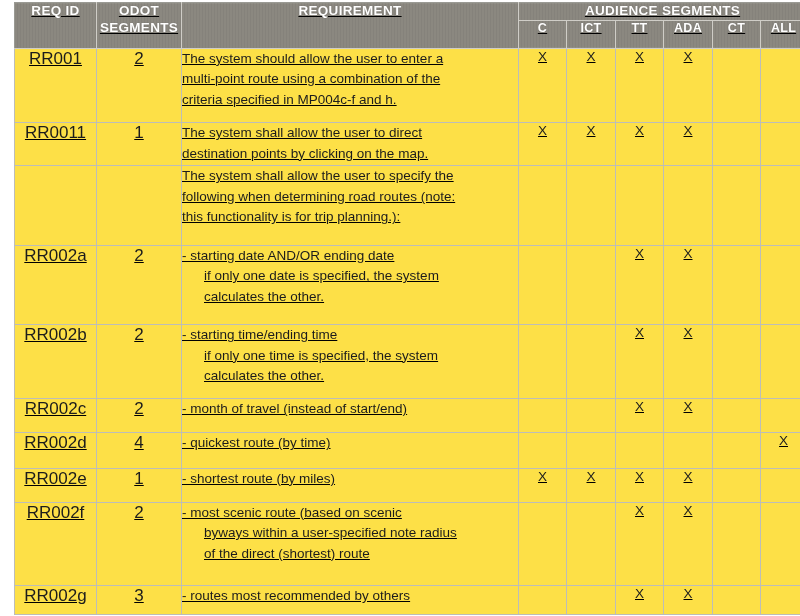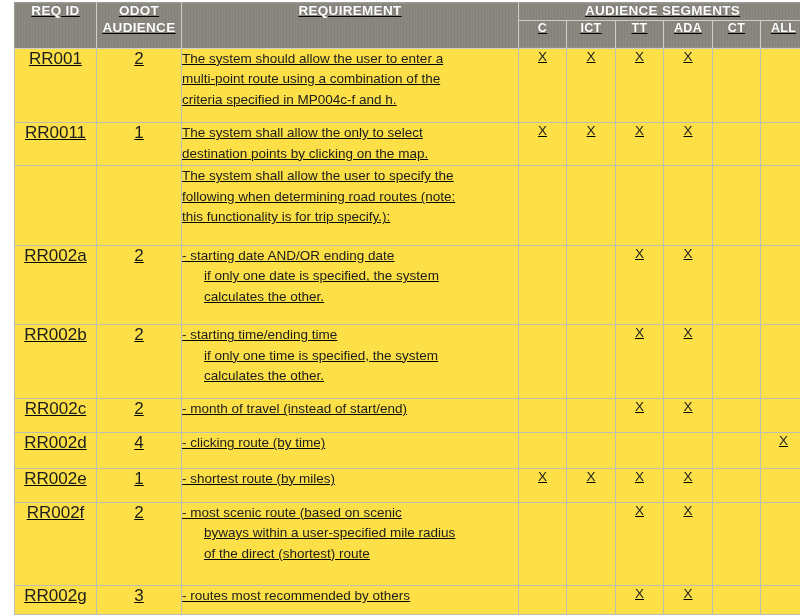--- a/index.html
+++ b/index.html
@@ -107,7 +107,7 @@
       <th class="hdr outer-l outer-t" rowspan="2" style="height:28px">REQ ID</th>
       <th class="hdr outer-t" rowspan="2">
         <span class="ln">ODOT</span>
-        <span class="ln">AUDIENCE</span>
+        <span class="ln">SEGMENTS</span>
       </th>
       <th class="hdr outer-t" rowspan="2">REQUIREMENT</th>
       <th class="hdr outer-t outer-r" colspan="6">AUDIENCE SEGMENTS</th>

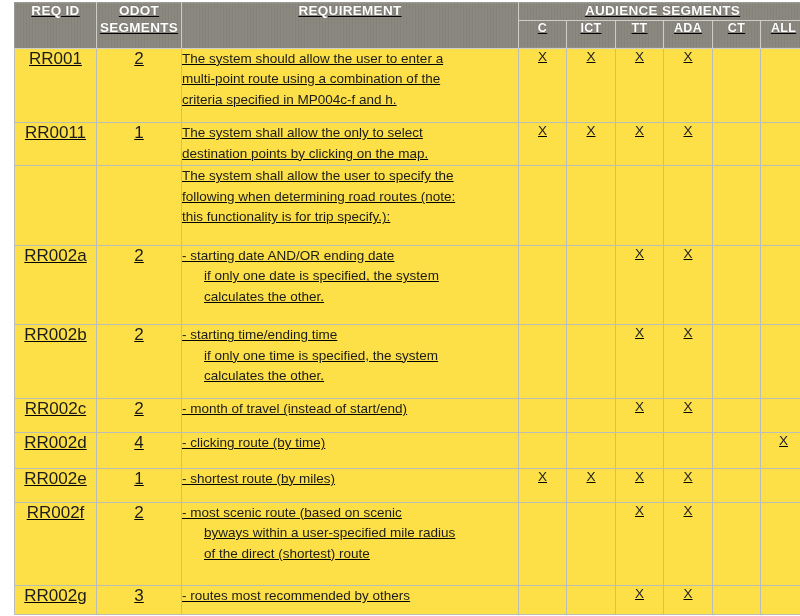--- a/index.html
+++ b/index.html
@@ -141,7 +141,7 @@
         <td class="c-id">RR0011</td>
         <td class="c-pri">1</td>
         <td class="c-req">
-          <span class="ln">The system shall allow the only to select</span>
+          <span class="ln">The system shall allow the user to direct</span>
           <span class="ln">destination points by clicking on the map.</span>
         </td>
         <td class="c-seg">X</td>

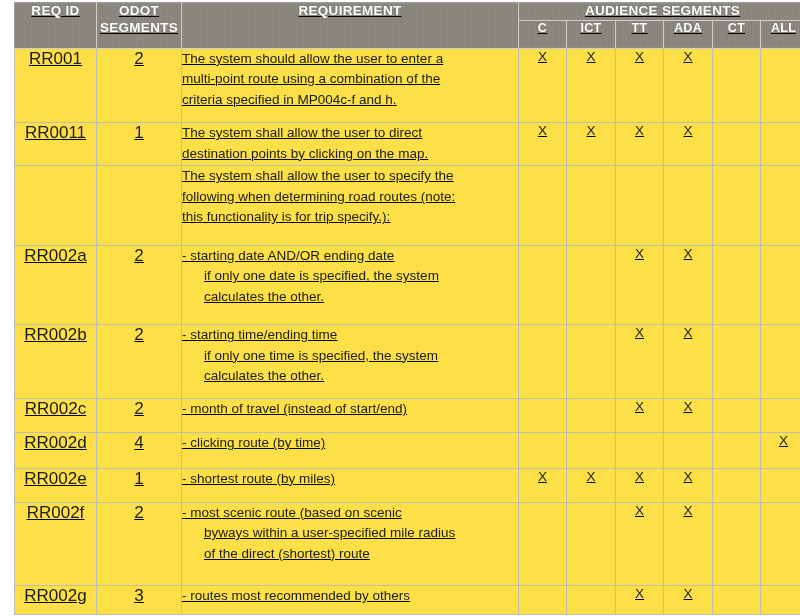--- a/index.html
+++ b/index.html
@@ -157,7 +157,7 @@
         <td class="c-req">
           <span class="ln">The system shall allow the user to specify the</span>
           <span class="ln">following when determining road routes  (note:</span>
-          <span class="ln">this functionality is for trip specify.):</span>
+          <span class="ln">this functionality is for trip planning.):</span>
         </td>
         <td class="c-seg"></td>
         <td class="c-seg"></td>

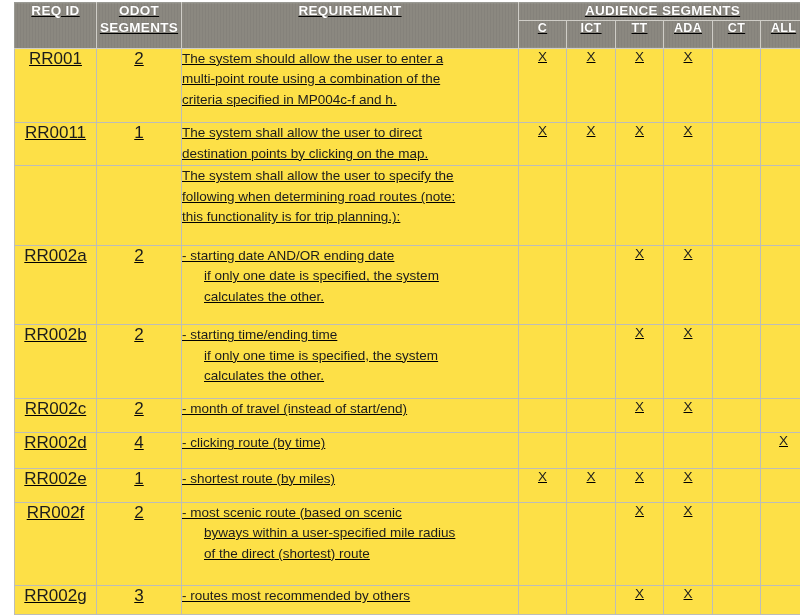--- a/index.html
+++ b/index.html
@@ -213,7 +213,7 @@
         <td class="c-id">RR002d</td>
         <td class="c-pri">4</td>
         <td class="c-req">
-          <span class="ln">- clicking route (by time)</span>
+          <span class="ln">- quickest route (by time)</span>
         </td>
         <td class="c-seg"></td>
         <td class="c-seg"></td>

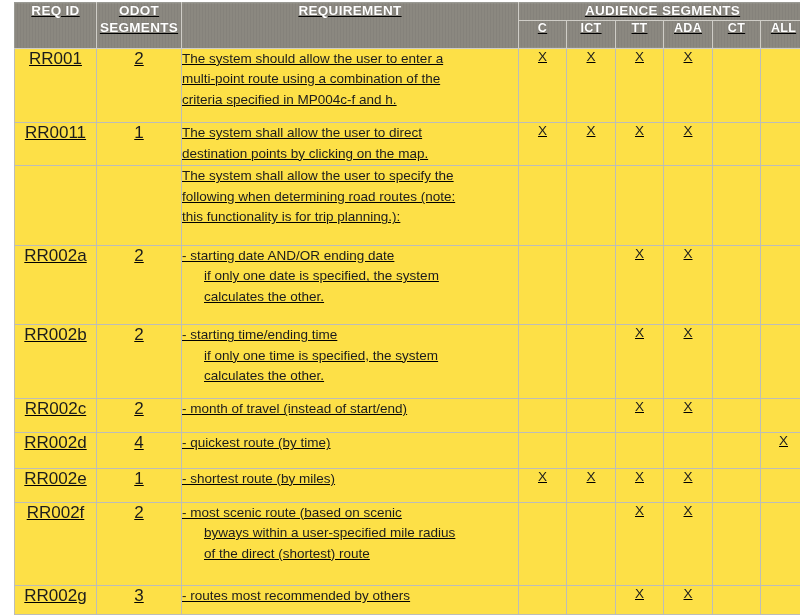--- a/index.html
+++ b/index.html
@@ -240,7 +240,7 @@
         <td class="c-pri">2</td>
         <td class="c-req">
           <span class="ln">- most scenic route (based on scenic</span>
-          <span class="ind">byways within a user-specified mile radius</span>
+          <span class="ind">byways within a user-specified note radius</span>
           <span class="ind">of the direct (shortest) route</span>
         </td>
         <td class="c-seg"></td>

